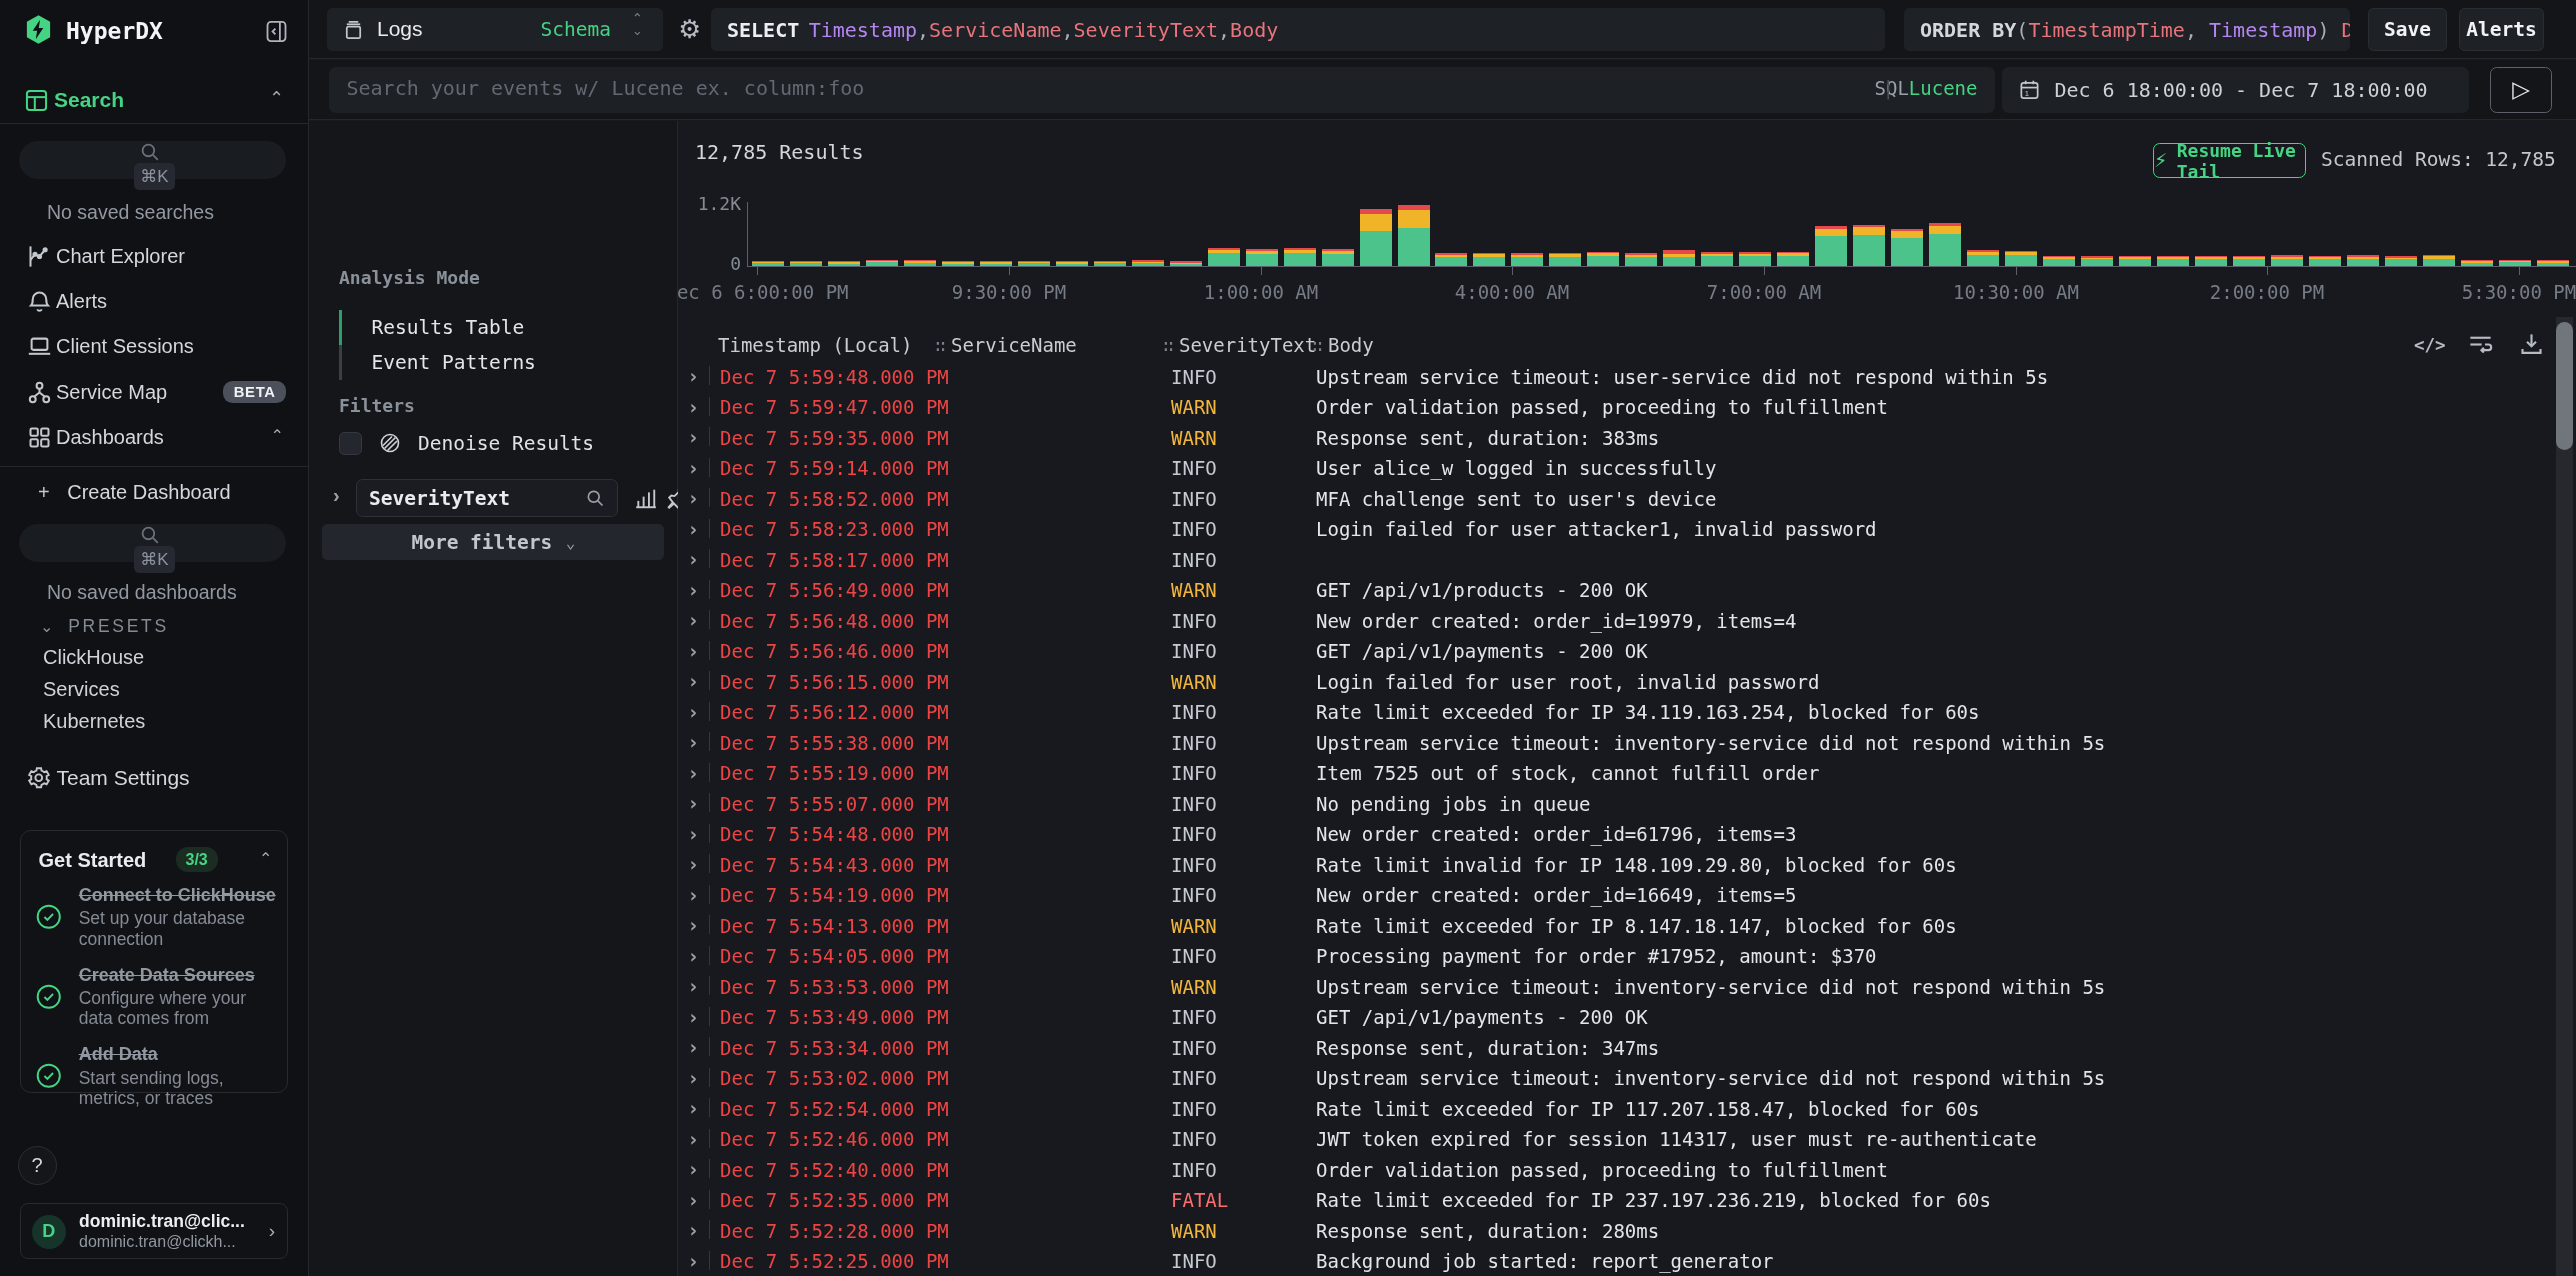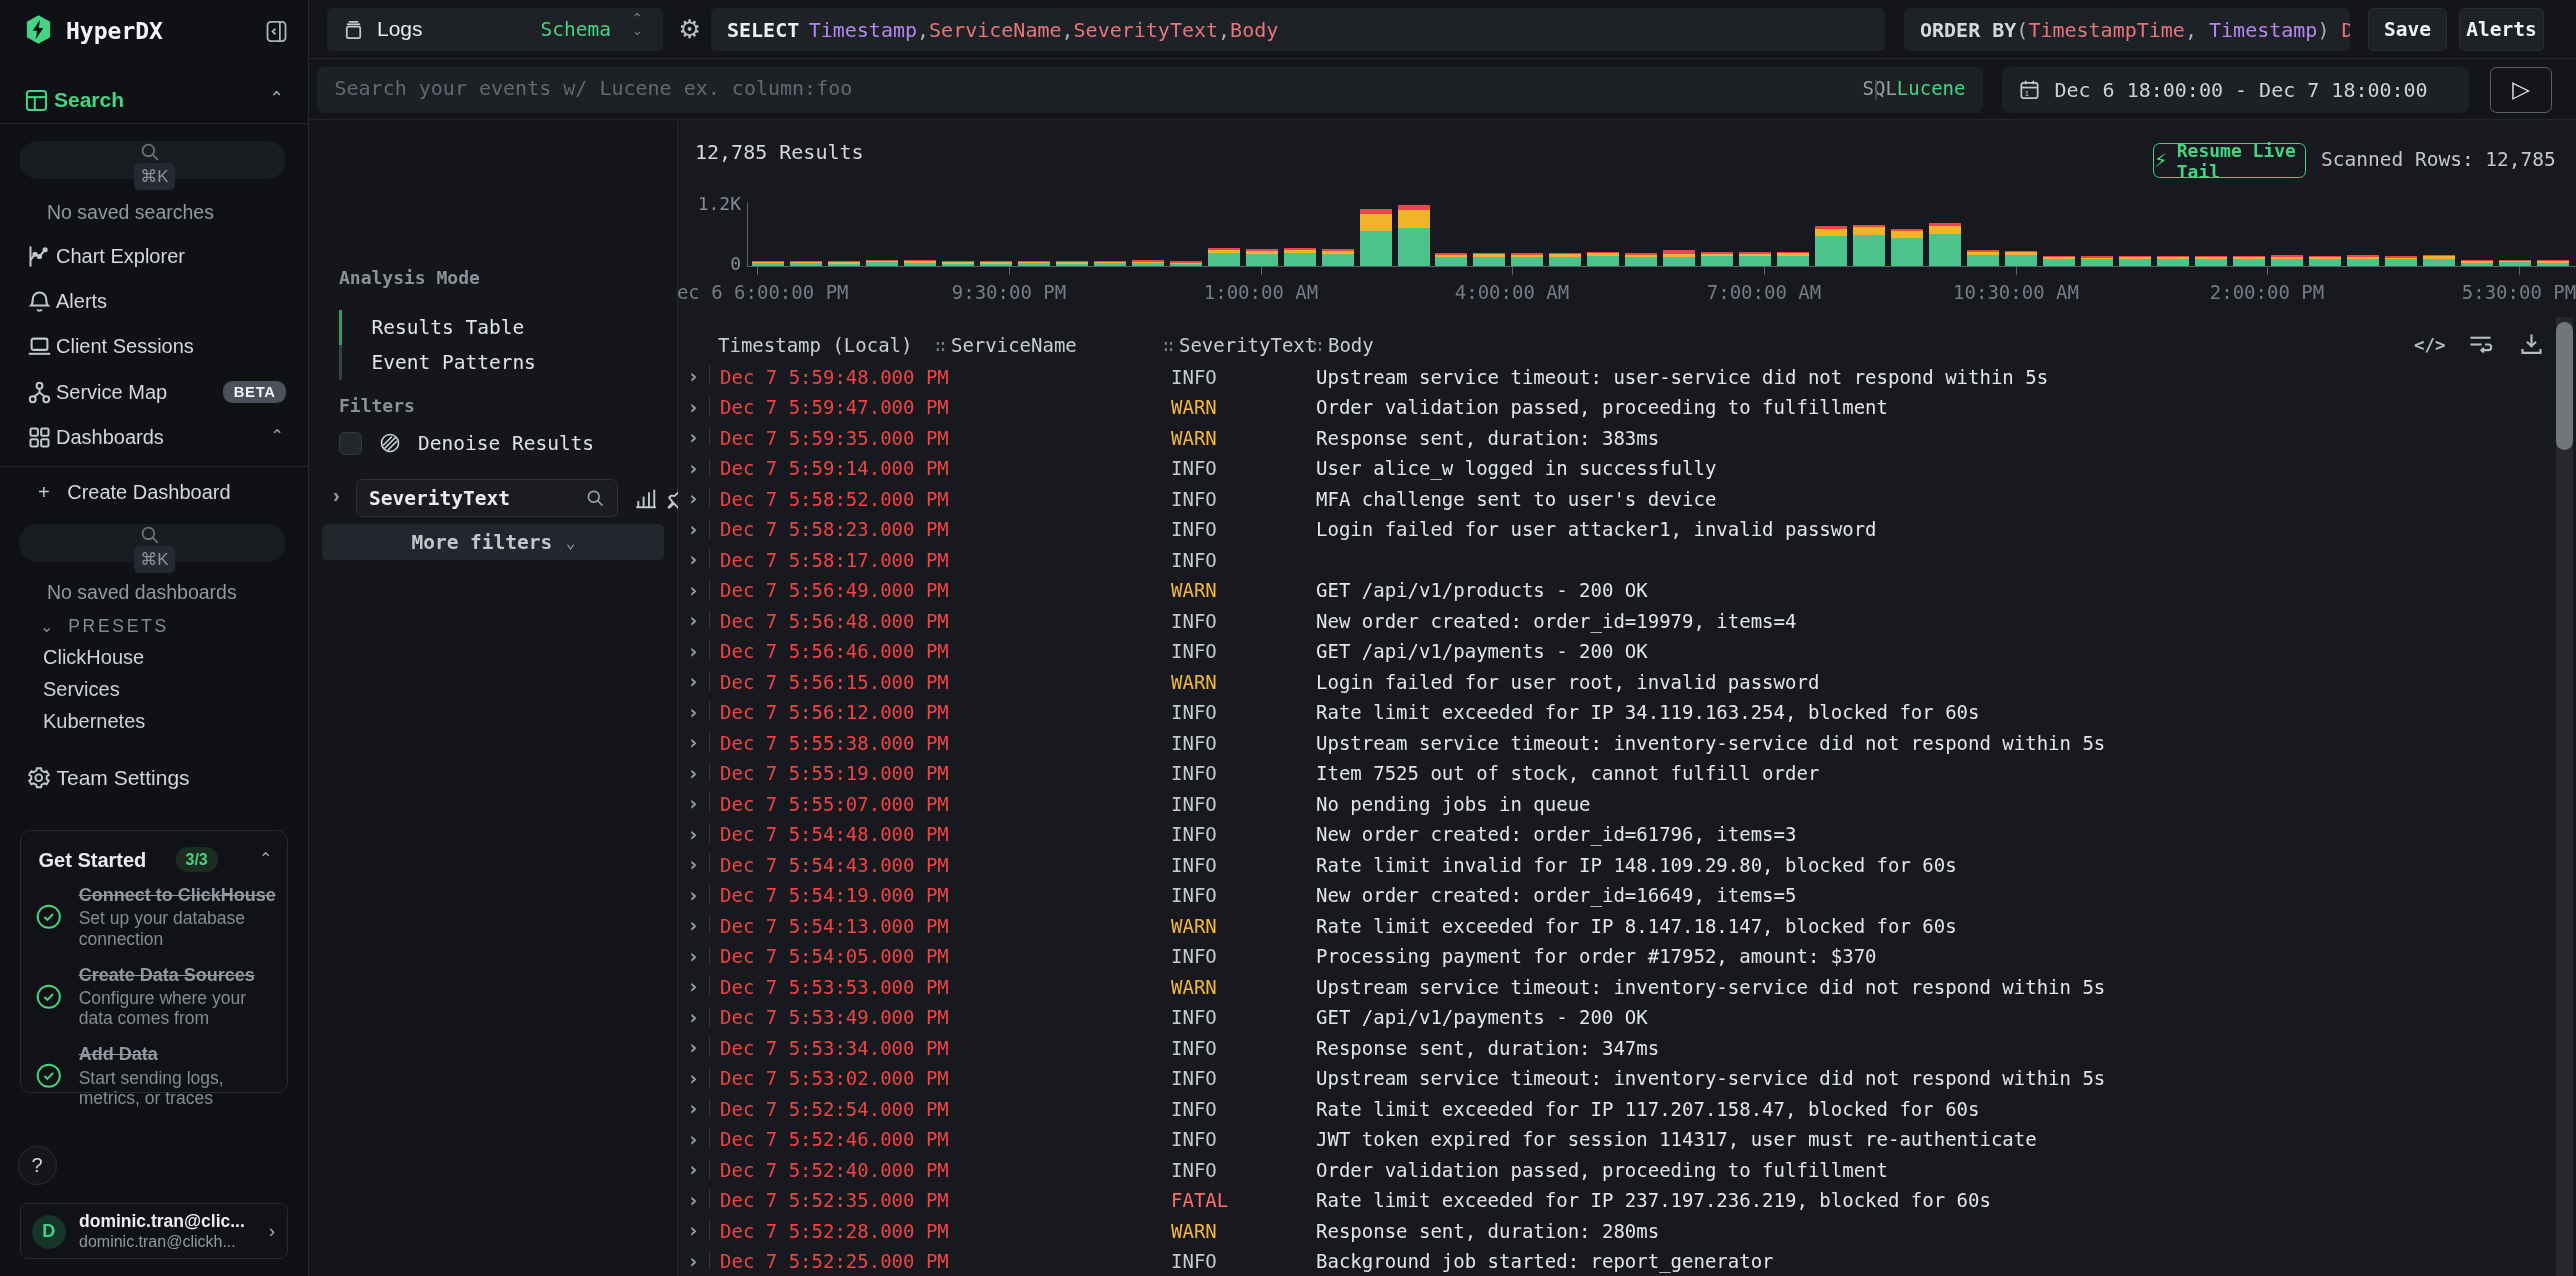--- a/index.html
+++ b/index.html
@@ -82,7 +82,7 @@
 
   
   .searchrow{position:absolute;left:309px;top:60px;width:2267px;height:60px;background:var(--bg);border-bottom:1.3px solid var(--border);}
-  .search-input{position:absolute;left:8px;top:6.7px;width:1666px;height:46px;background:var(--pill2);border-radius:6.7px;}
+  .search-input{position:absolute;left:20px;top:6.7px;width:1666px;height:46px;background:var(--pill2);border-radius:6.7px;}
   .search-input input{position:absolute;left:17.5px;top:0;width:1450px;height:43px;background:transparent;border:none;outline:none;color:#d4d7dd;font-family:"DejaVu Sans Mono","Liberation Mono",monospace;font-size:20px;}
   .search-input input::placeholder{color:#636973;}
   .lang-toggle{position:absolute;right:17.5px;top:10.7px;font-family:"DejaVu Sans Mono","Liberation Mono",monospace;font-size:19px;}

